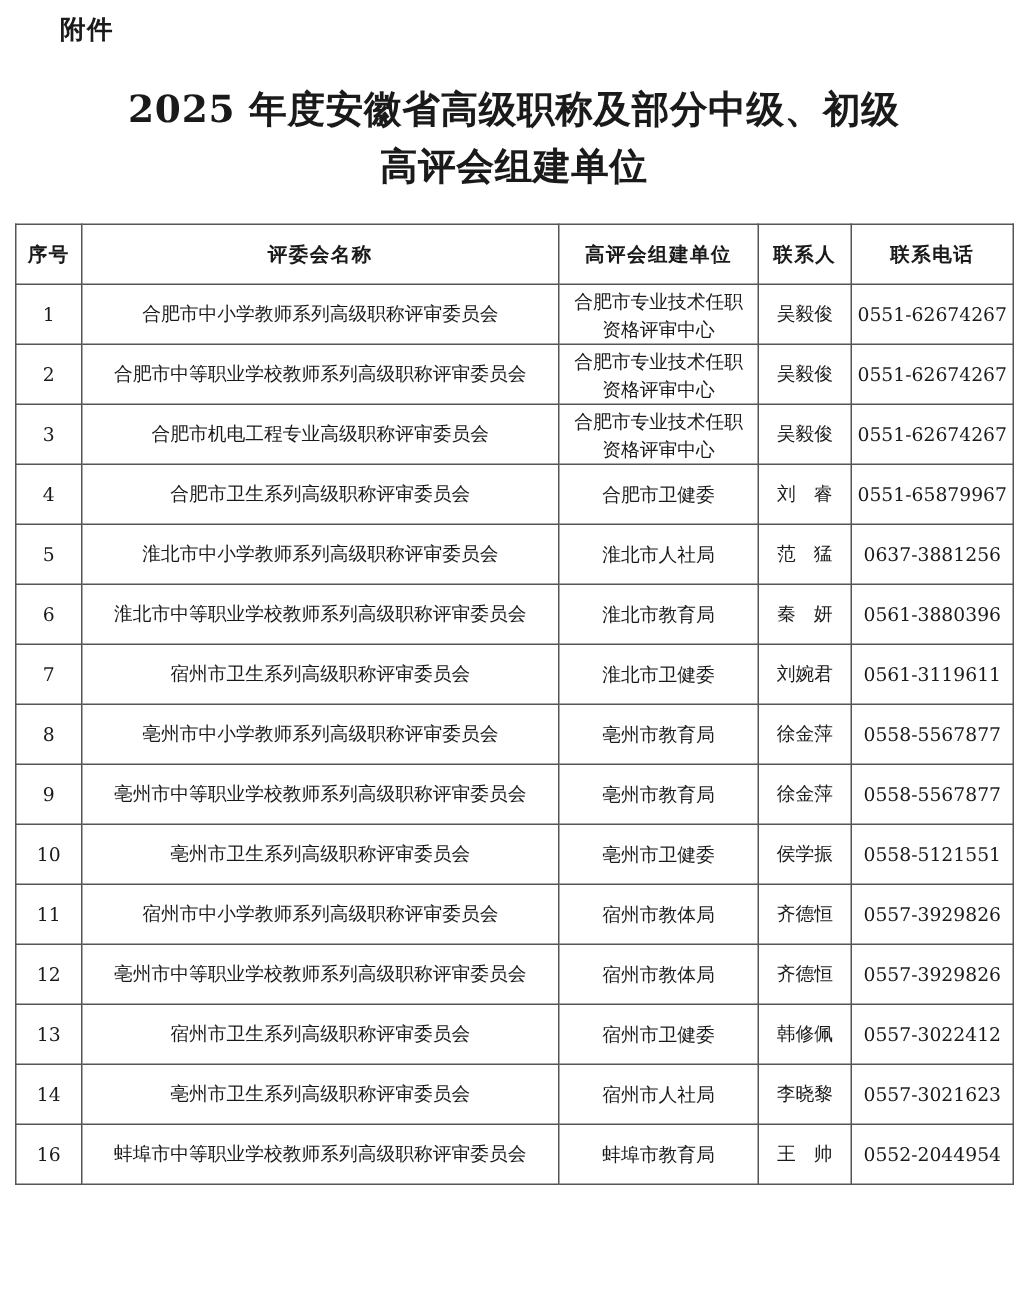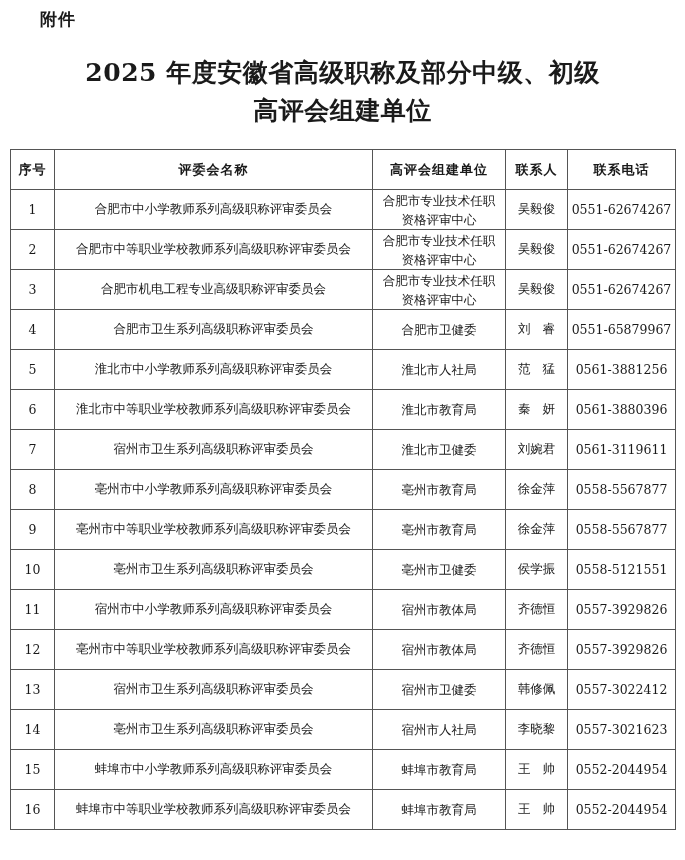--- a/index.html
+++ b/index.html
@@ -151,7 +151,7 @@
           <span class="org-line">淮北市人社局</span>
         </td>
         <td class="col-contact"><span class="spaced-name">范猛</span></td>
-        <td class="col-phone">0561-3881256</td>
+        <td class="col-phone">0637-3881256</td>
       </tr>
       <tr>
         <td class="col-index">6</td>

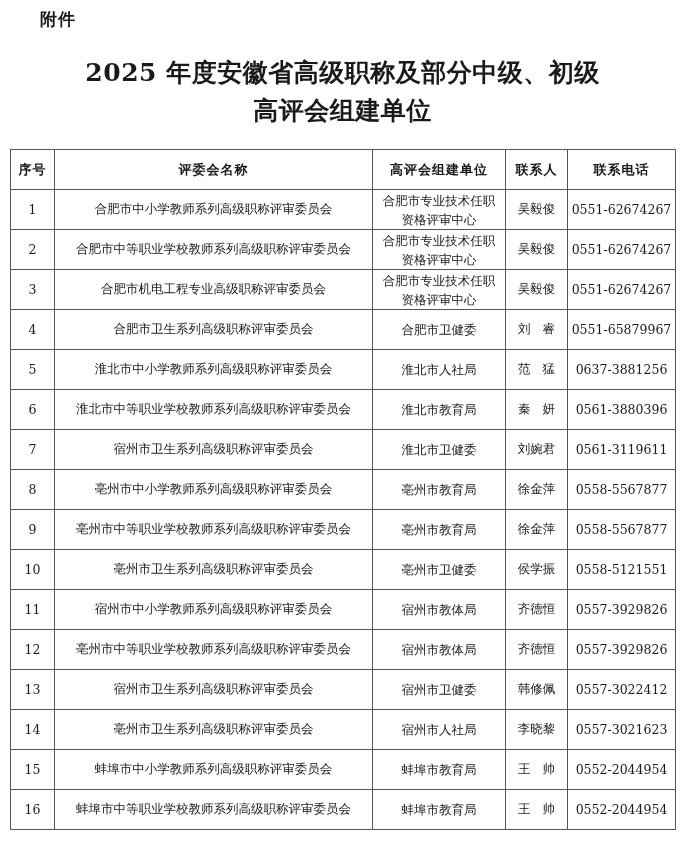--- a/index.html
+++ b/index.html
@@ -235,23 +235,14 @@
         <td class="col-phone">0557-3021623</td>
       </tr>
       <tr>
-        <td class="col-index">15</td>
-        <td class="col-name">蚌埠市中小学教师系列高级职称评审委员会</td>
+        <td class="col-index">16</td>
+        <td class="col-name">蚌埠市中等职业学校教师系列高级职称评审委员会</td>
         <td class="col-org">
           <span class="org-line">蚌埠市教育局</span>
         </td>
         <td class="col-contact"><span class="spaced-name">王帅</span></td>
         <td class="col-phone">0552-2044954</td>
       </tr>
-      <tr>
-        <td class="col-index">16</td>
-        <td class="col-name">蚌埠市中等职业学校教师系列高级职称评审委员会</td>
-        <td class="col-org">
-          <span class="org-line">蚌埠市教育局</span>
-        </td>
-        <td class="col-contact"><span class="spaced-name">王帅</span></td>
-        <td class="col-phone">0552-2044954</td>
-      </tr>
     </tbody>
 </table>
 

